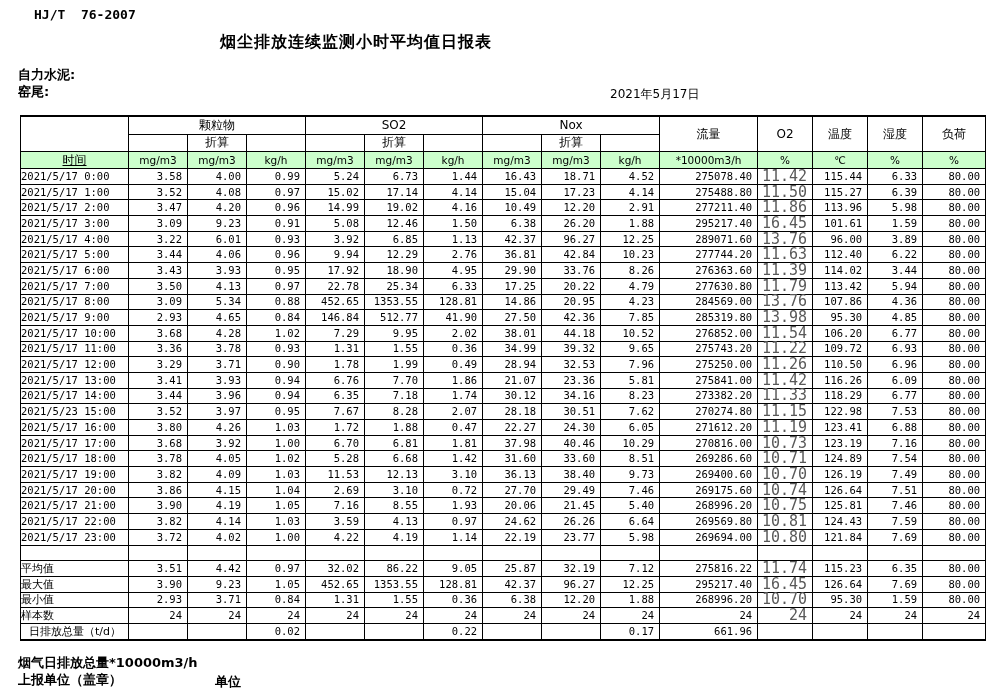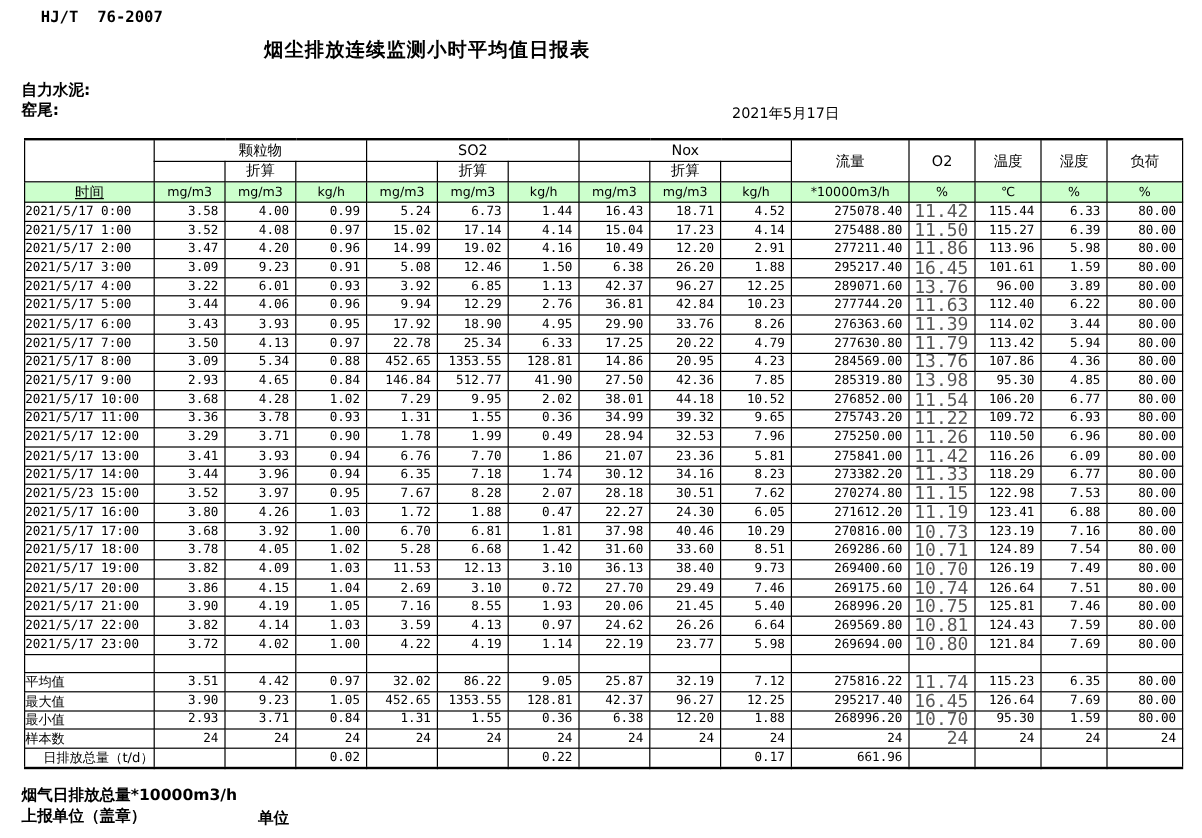--- a/index.html
+++ b/index.html
@@ -37,7 +37,7 @@
     font-family:"DejaVu Sans Mono","Liberation Mono",monospace; font-size:10.5px;
   }
   tr.summary td.lbl { font-family:"DejaVu Sans","Liberation Sans",sans-serif; font-size:11px; }
-  tr.total td.lbl { text-align:right; padding-left:1px; padding-right:0; }
+  tr.total td.lbl { text-align:center; padding-left:1px; padding-right:0; }
   td.o2 { color:#595959; font-size:15px; }
   tr.spacer td { height:14.7px; }
 

